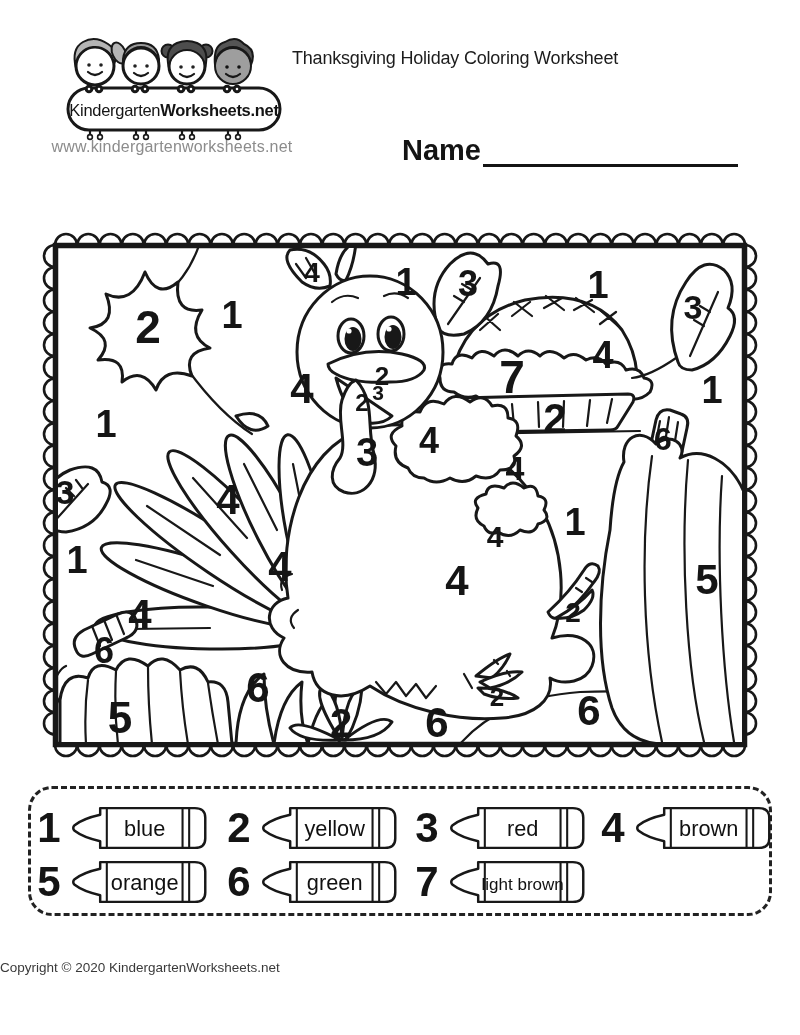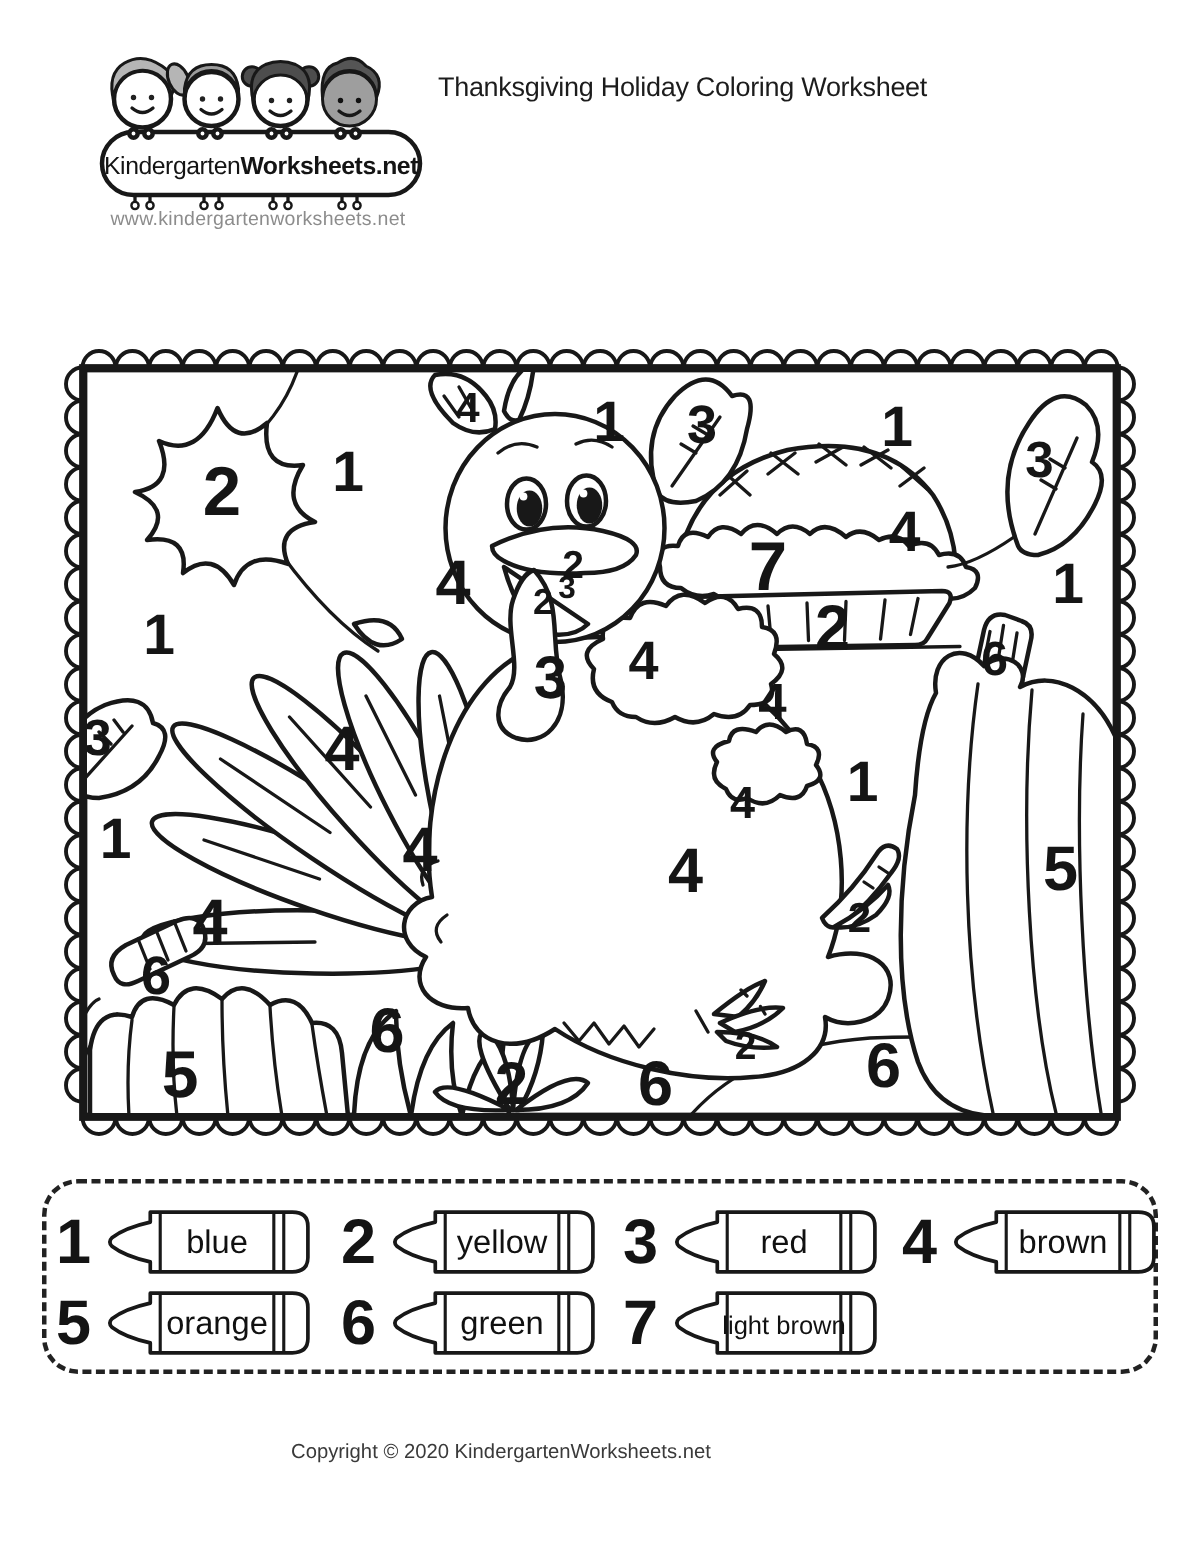--- a/index.html
+++ b/index.html
@@ -8,7 +8,7 @@
 
   
   .logo-svg{position:absolute;left:40px;top:32px;width:265px;height:112px;}
-  .logo-url{position:absolute;left:36px;top:138px;width:272px;text-align:center;font-size:13px;color:#8c8c8c;letter-spacing:.2px;}
+  .logo-url{position:absolute;left:36px;top:138px;width:272px;text-align:center;font-size:16px;color:#8c8c8c;letter-spacing:.2px;}
   .title{position:absolute;left:292px;top:48px;width:498px;margin:0;font-size:18px;font-weight:500;color:#1c1c1c;white-space:nowrap;letter-spacing:-.2px;}
   .name-row{position:absolute;left:402px;top:132px;width:336px;display:flex;align-items:flex-end;font-size:29px;font-weight:600;color:#141414;}
   .name-line{flex:1;border-bottom:3px solid #141414;height:32px;margin-left:2px;}

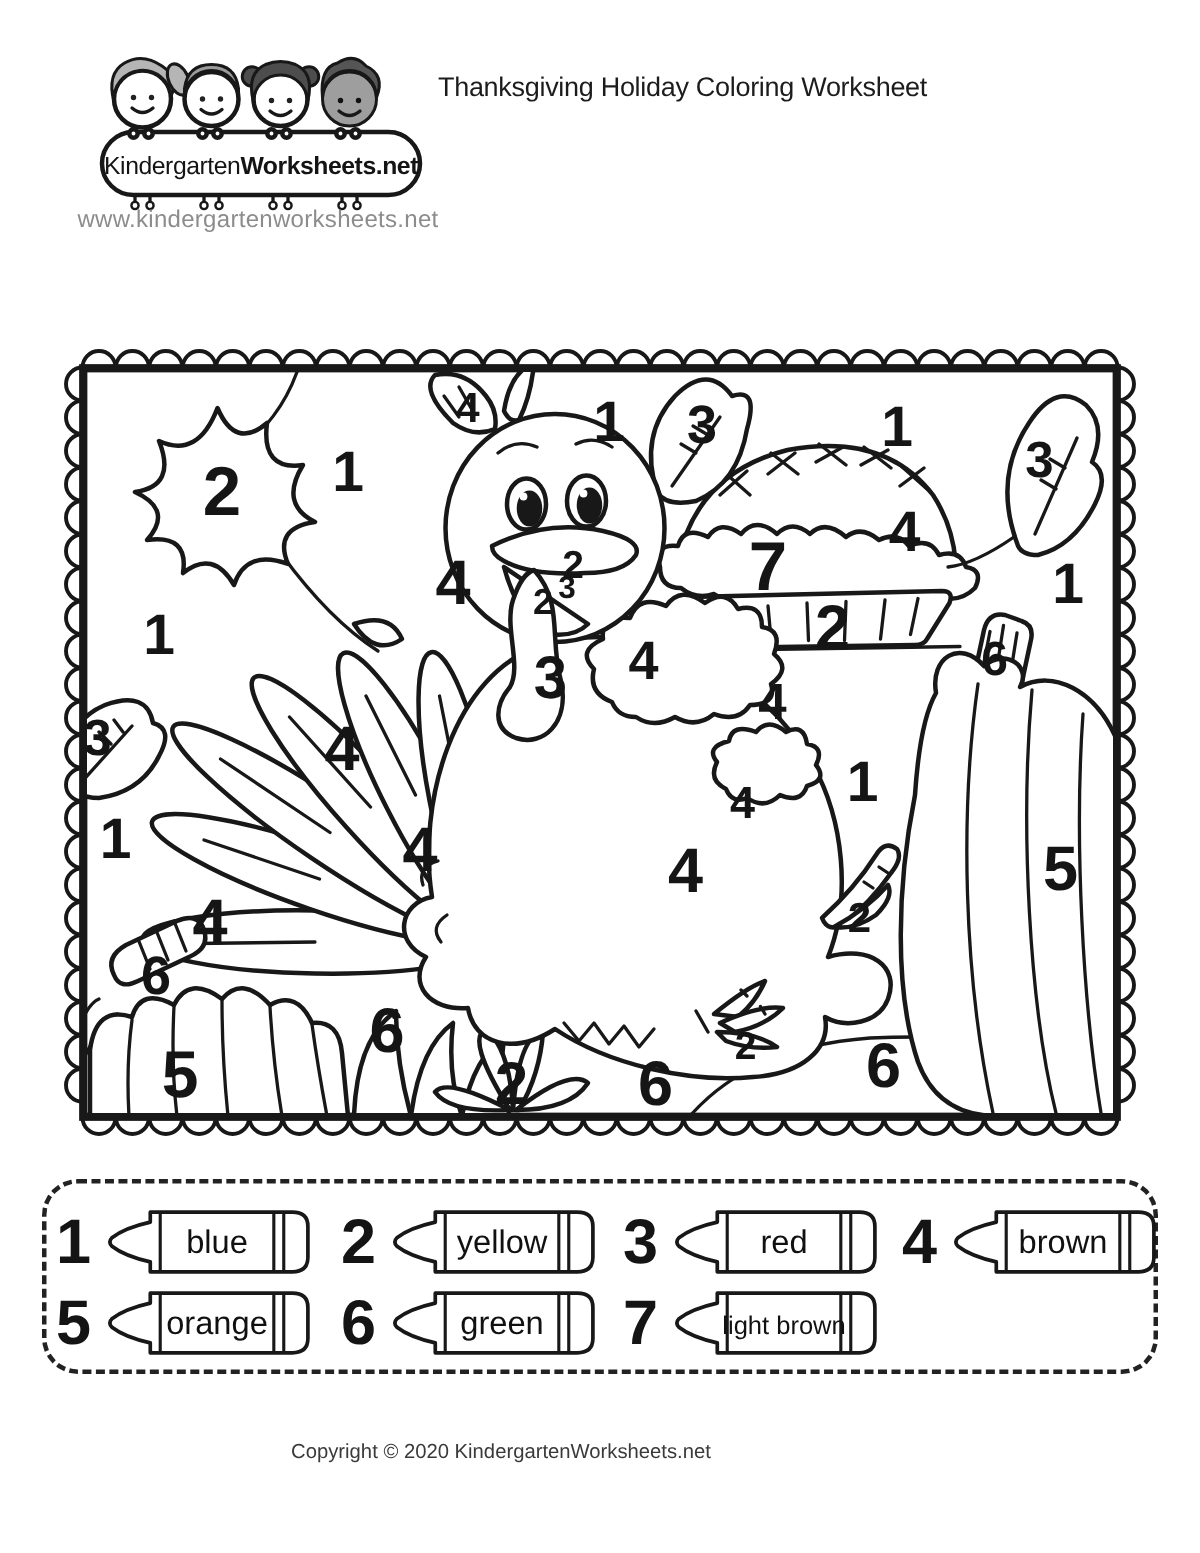--- a/index.html
+++ b/index.html
@@ -99,6 +99,10 @@
 
   <h1 class="title">Thanksgiving Holiday Coloring Worksheet</h1>
 
+  <div class="name-row">
+    <span>Name</span>
+    <span class="name-line"></span>
+  </div>
 
   <svg class="art" viewBox="0 0 720 530">
     <defs>

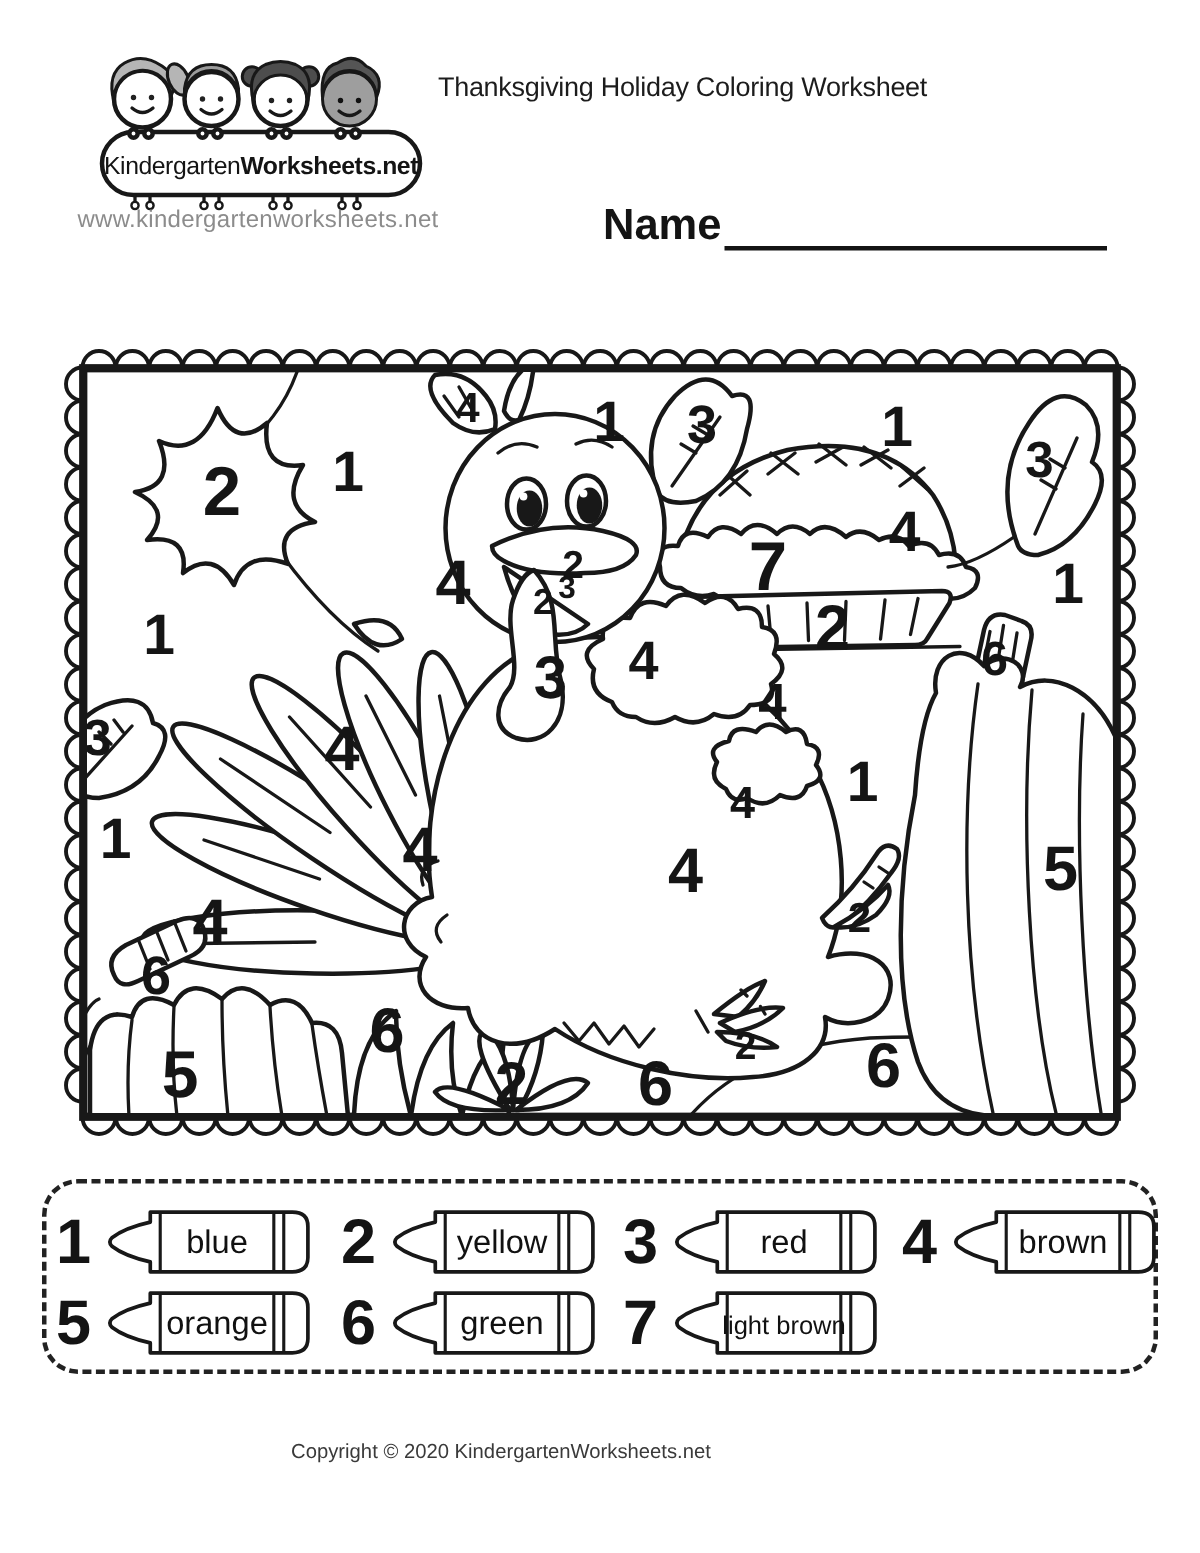--- a/index.html
+++ b/index.html
@@ -32,7 +32,7 @@
   .crayon-label.small{font-size:18px;}
 
   
-  .footer{position:absolute;left:0;top:958px;width:668px;text-align:center;font-size:13.5px;color:#3a3a3a;line-height:1.45;}
+  .footer{position:absolute;left:0;top:958px;width:668px;text-align:left;font-size:13.5px;color:#3a3a3a;line-height:1.45;}
 </style>
 </head>
 <body>

